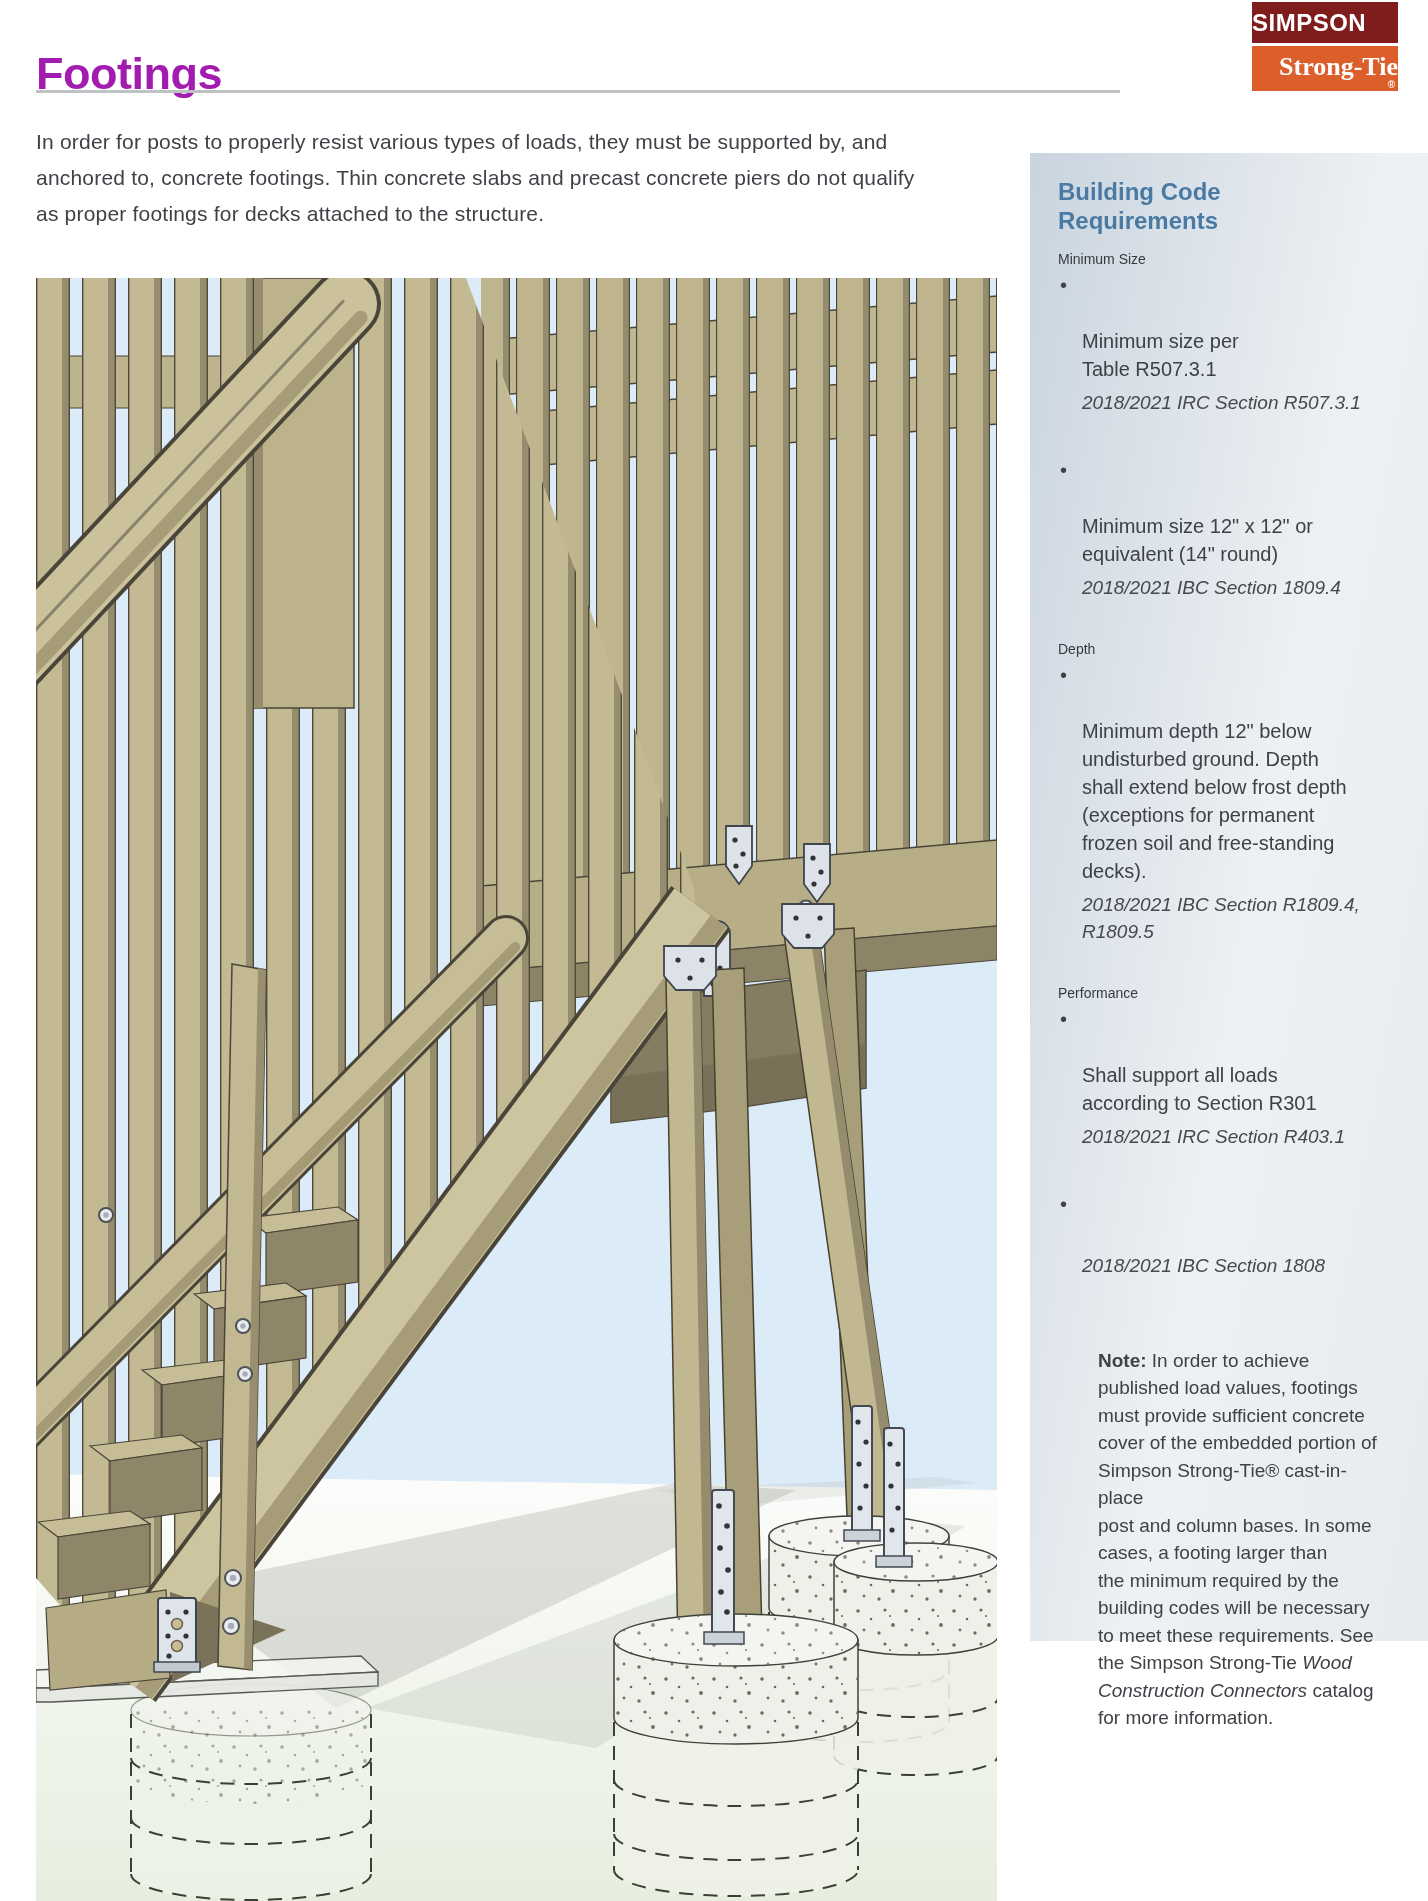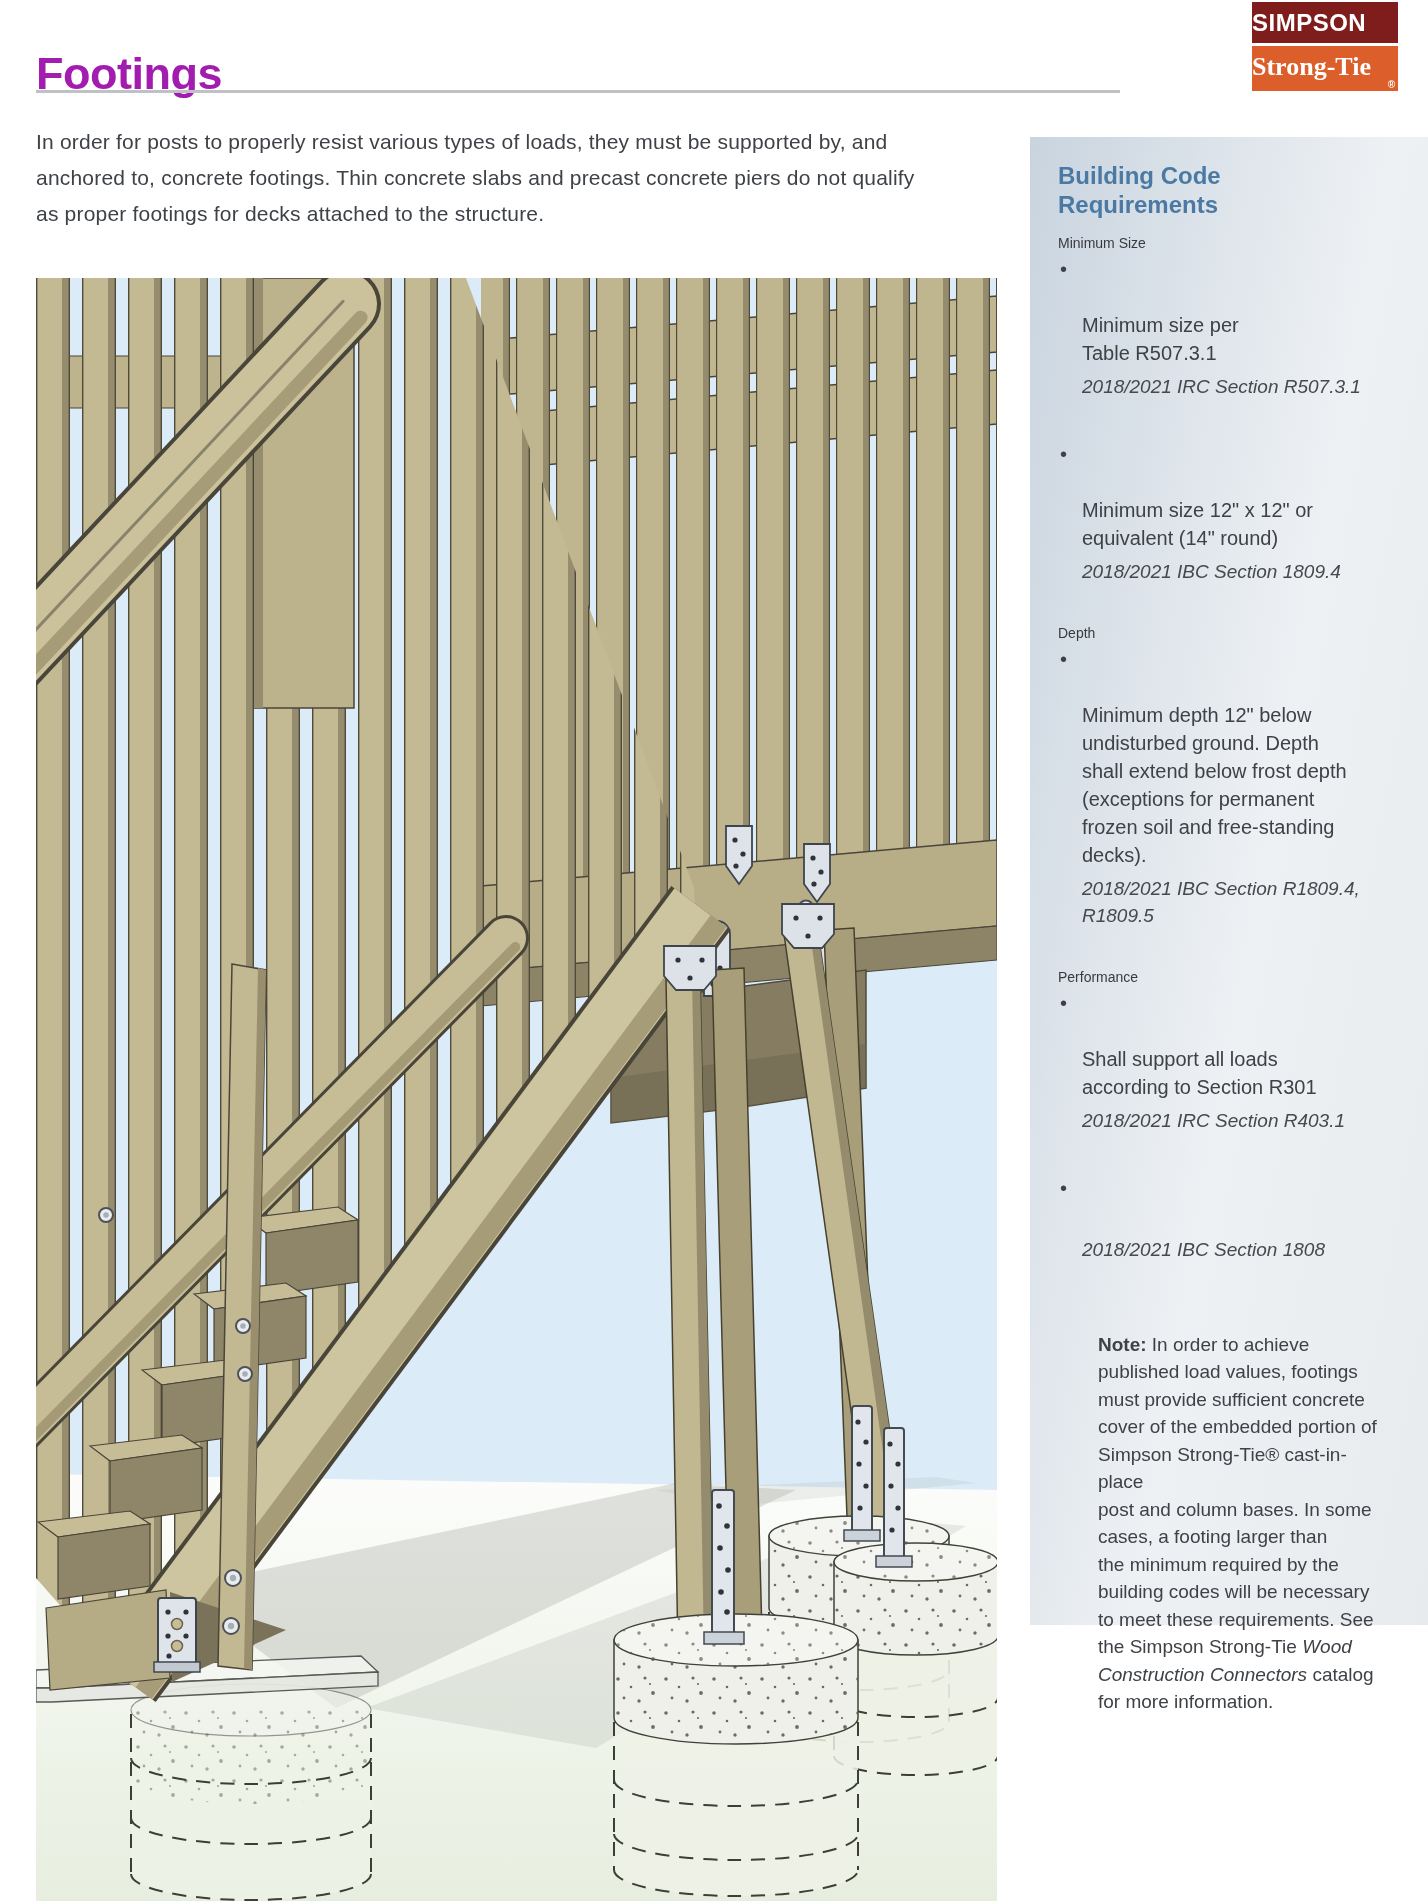--- a/index.html
+++ b/index.html
@@ -11,7 +11,7 @@
   .logo{position:absolute;left:1252px;top:2px;width:146px;}
   .logo-black{background:#7f1d1d;color:#fff;font-weight:bold;font-size:24px;
               padding:7px 0 6px;letter-spacing:.5px;}
-  .logo-orange{position:relative;background:#dc5f2b;color:#fff;margin-top:3px;text-align:left;
+  .logo-orange{position:relative;background:#dc5f2b;color:#fff;margin-top:3px;text-align:right;
                font-family:"Liberation Serif",serif;font-weight:bold;font-size:26px;padding:6px 0 9px;}
   .logo-reg{position:absolute;right:3px;bottom:1px;font-size:10px;font-family:"Liberation Sans",sans-serif;}
   .intro{position:absolute;left:36px;top:124px;width:1010px;font-size:21px;line-height:36px;

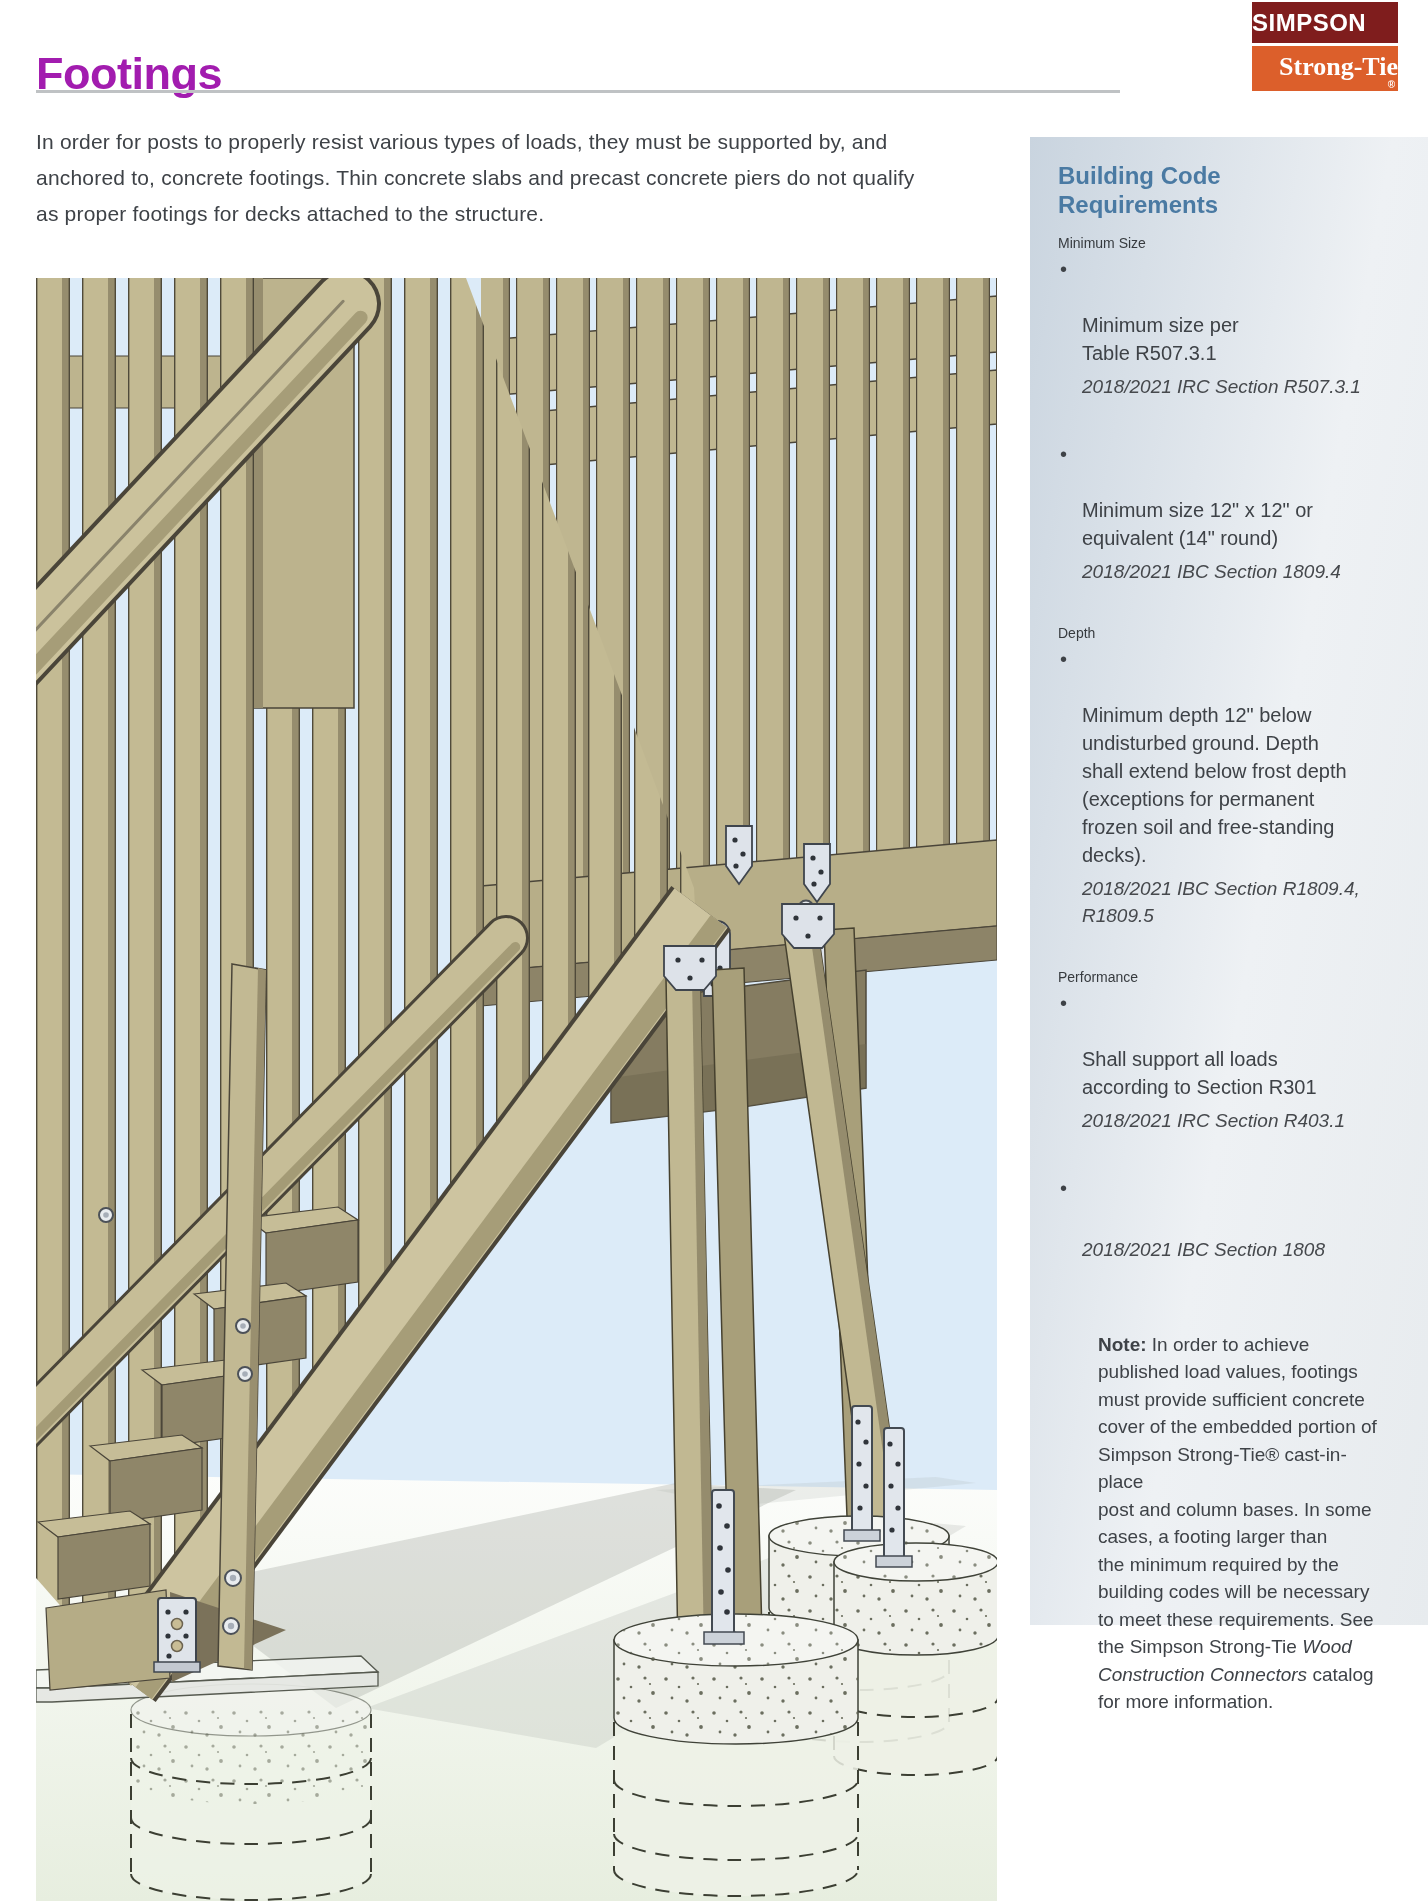--- a/index.html
+++ b/index.html
@@ -20,7 +20,7 @@
   .figure{position:absolute;left:36px;top:278px;width:961px;height:1623px;}
   .figure svg{display:block;}
   
-  .sidebar{position:absolute;left:1030px;top:137px;width:398px;height:1488px;box-sizing:border-box;
+  .sidebar{position:absolute;left:1030px;top:153px;width:398px;height:1488px;box-sizing:border-box;
            background:linear-gradient(100deg,#c9d4df 0%,#eef1f4 55%,#e7ebee 100%);
            padding:24px 40px 0 28px;}
   .sb-heading{font-size:24px;line-height:29px;font-weight:bold;color:#4a7aa3;margin:0 0 16px 0;white-space:pre-line;}

